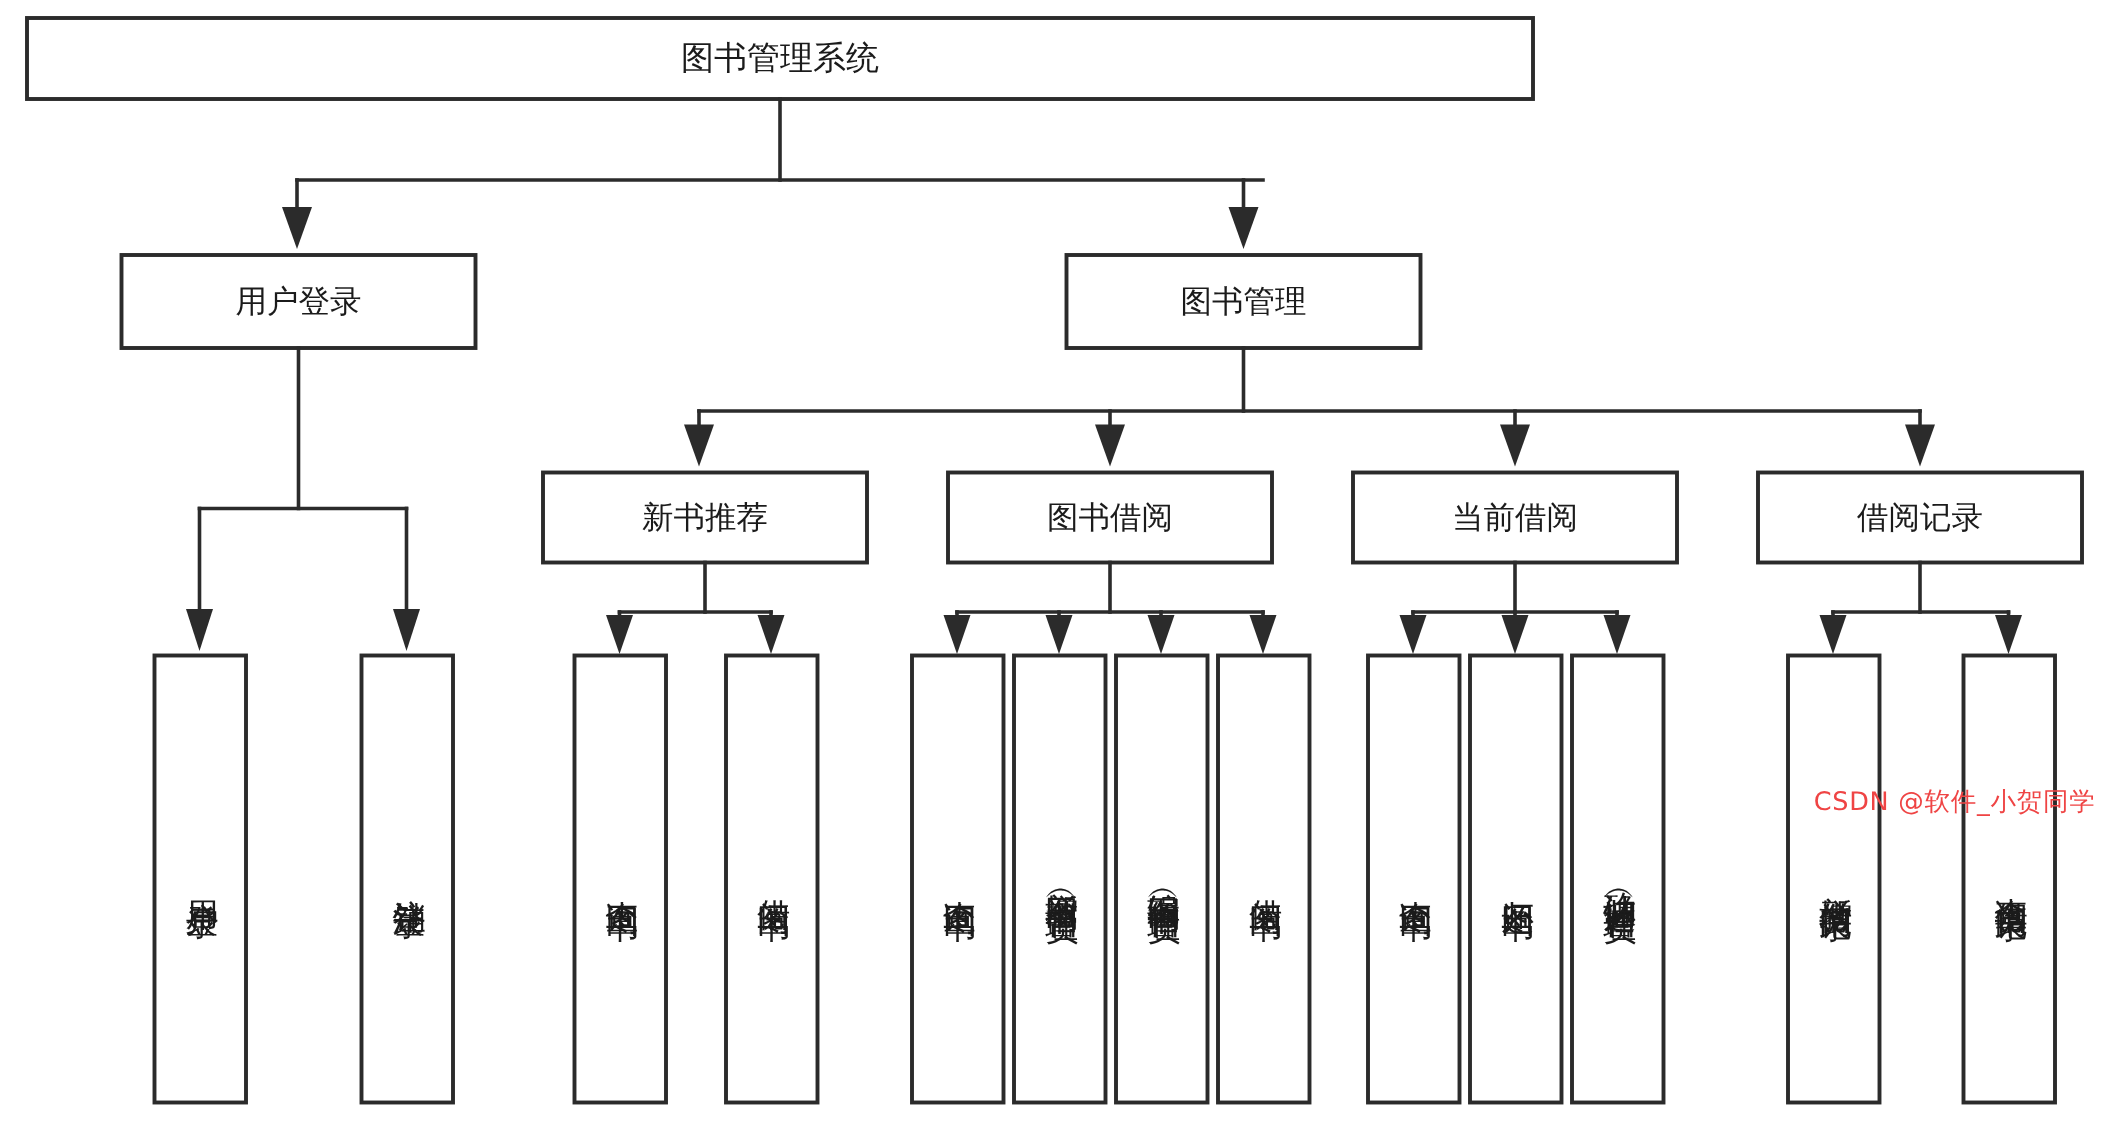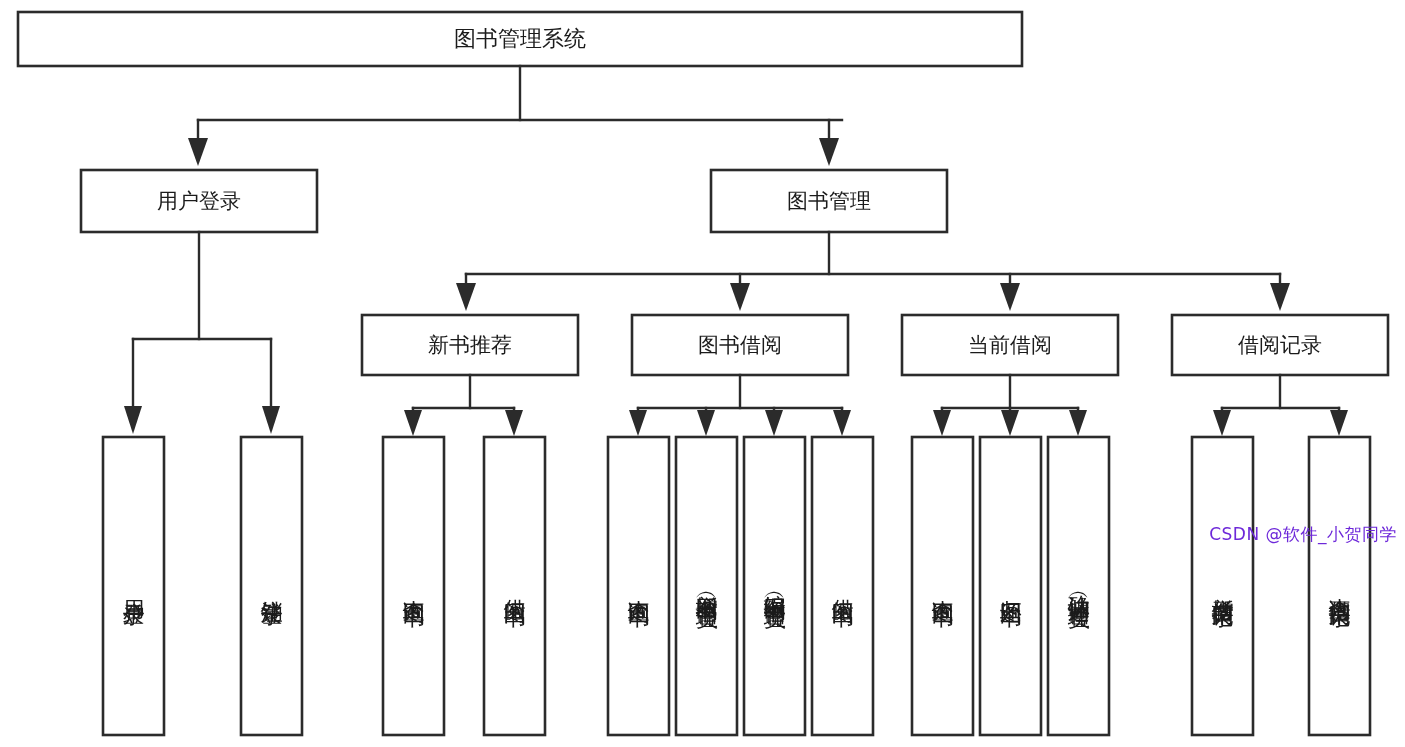--- a/index.html
+++ b/index.html
@@ -76,7 +76,7 @@
     bottom: 4px;
     font-family: "DejaVu Sans", "Liberation Sans", sans-serif;
     font-size: 17px;
-    color: #6d28d9;
+    color: #ef4444;
     letter-spacing: 0.5px;
     white-space: nowrap;
   }

